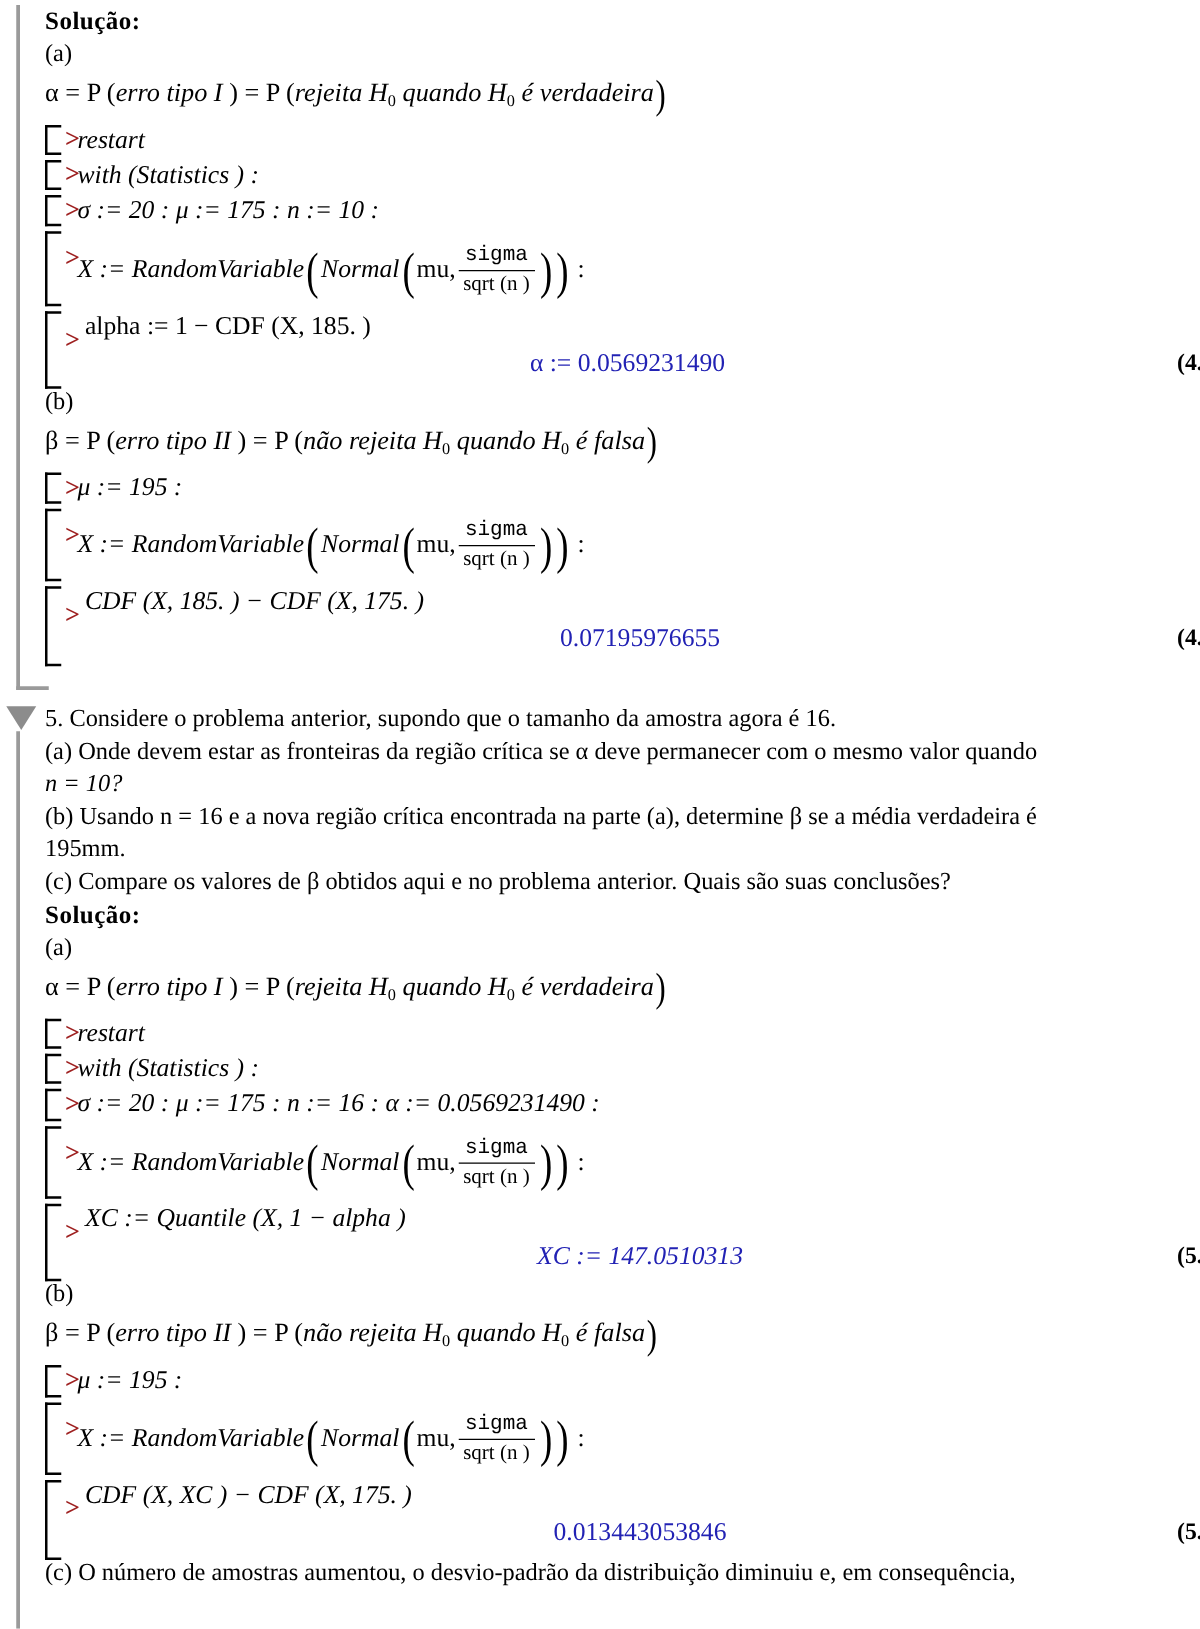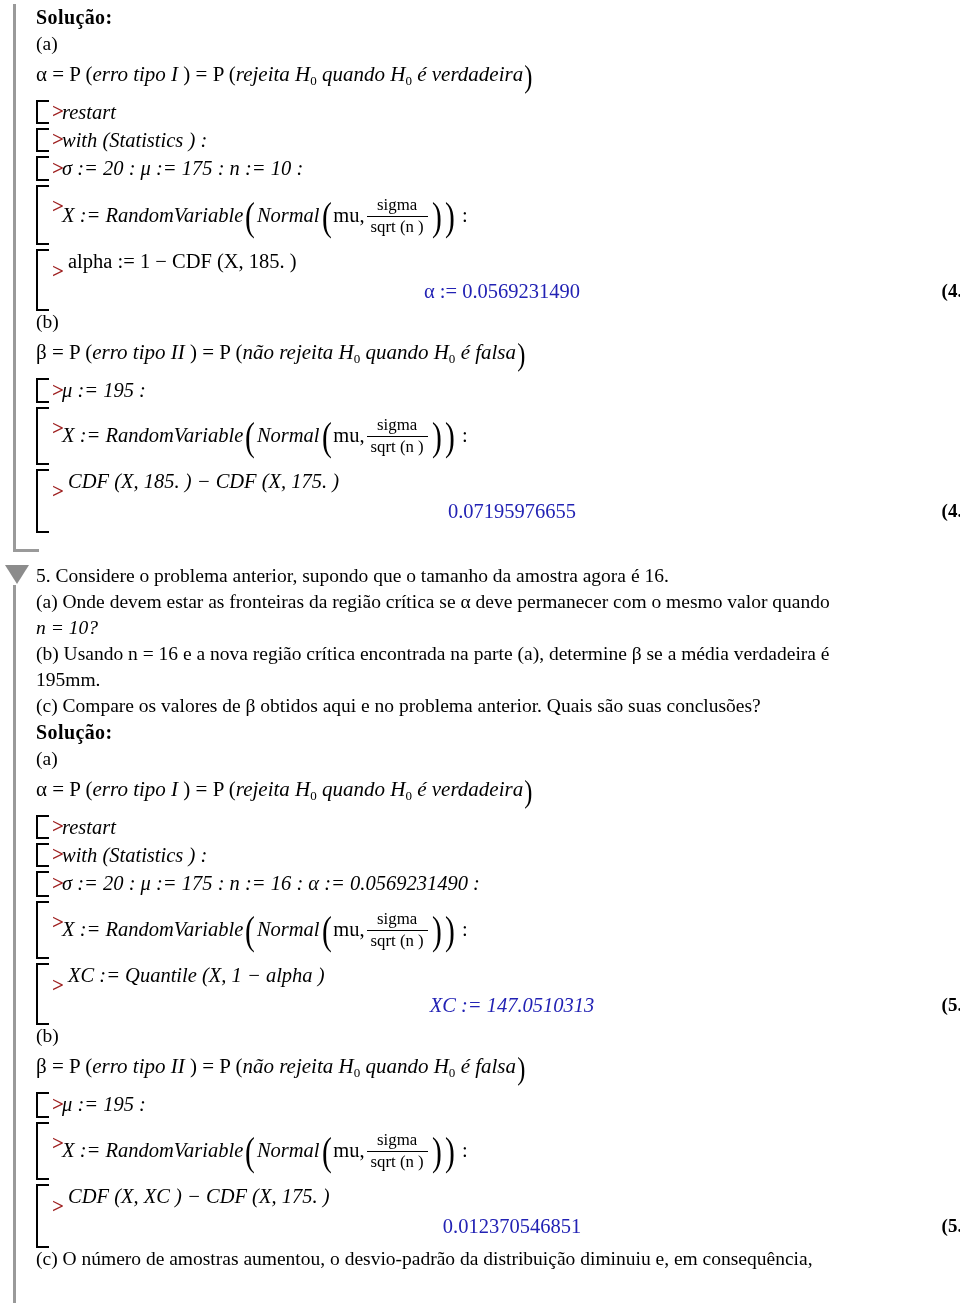--- a/index.html
+++ b/index.html
@@ -157,6 +157,7 @@
     display: block;
     padding: 0 4px 1px 4px;
     font-style: normal;
+    font-family: Liberation Mono, monospace;
   }
   .frac .de {
     display: block;

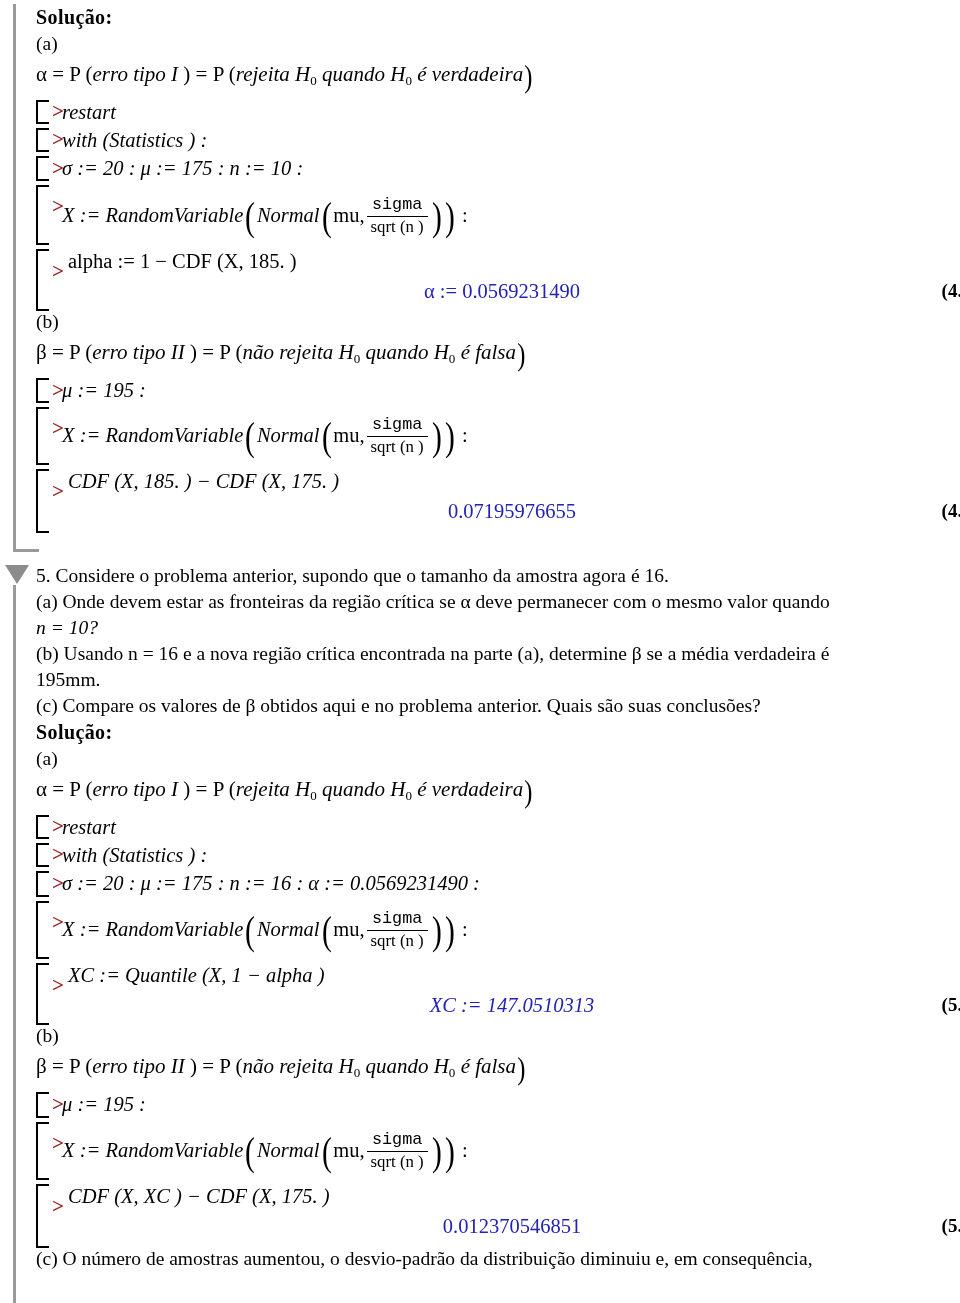--- a/index.html
+++ b/index.html
@@ -352,7 +352,7 @@
       <div class="einput" style="padding-left:6px;">CDF (X, XC ) −  CDF (X, 175. )</div>
     </div>
     <div class="eout" style="height:34px; padding-left:20px;">
-      <span class="num">0.012370546851</span>
+      <span class="num">0.013443053846</span>
       <span class="eqlabel">(5.2)</span>
     </div>
 

